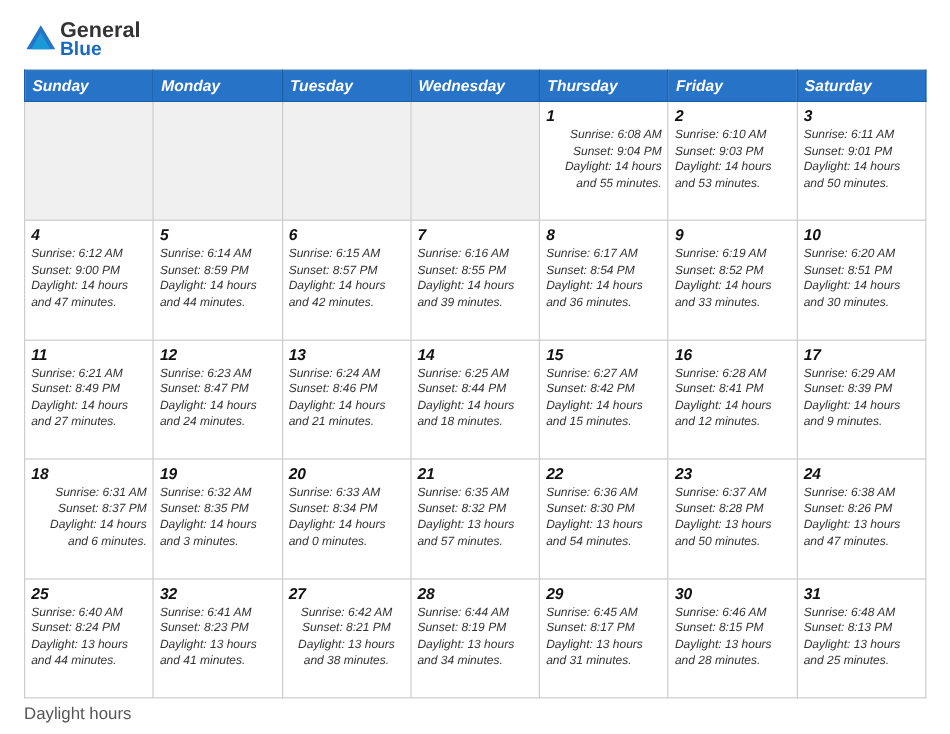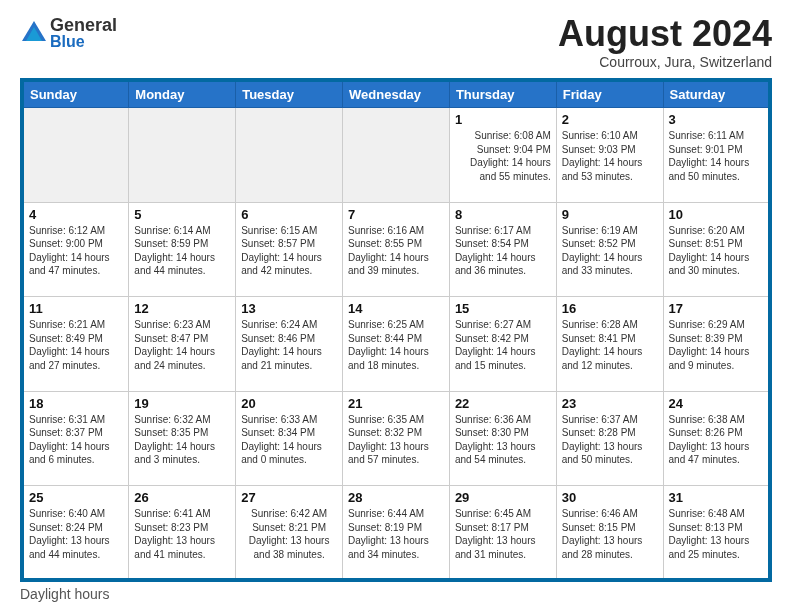--- a/index.html
+++ b/index.html
@@ -122,10 +122,6 @@
         <span class="logo-blue">Blue</span>
       </div>
     </div>
-    <div class="title-block">
-      <div class="month-year">August 2024</div>
-      <div class="location">Courroux, Jura, Switzerland</div>
-    </div>
   </div>
 
   <table class="calendar">

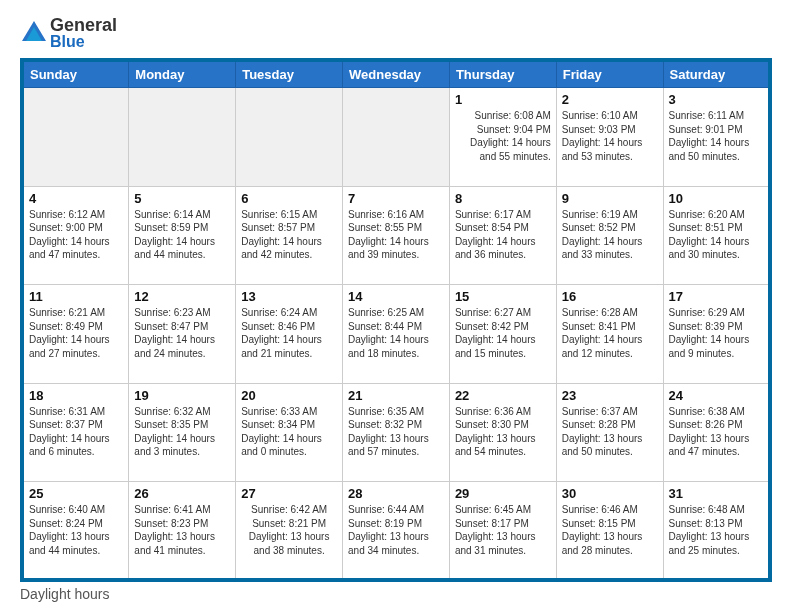--- a/index.html
+++ b/index.html
@@ -63,10 +63,11 @@
     }
     .calendar {
       flex: 1;
-      border: 4px solid #0369a1;
+      border: 1px solid #0369a1;
       border-collapse: collapse;
       width: 100%;
       table-layout: fixed;
+      font-style: italic;
     }
     .calendar th {
       background: #2673c8;

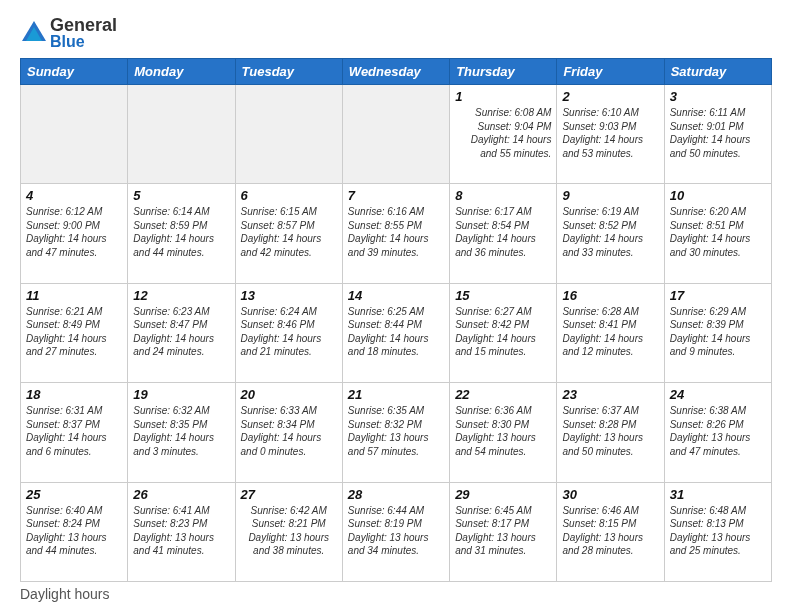--- a/index.html
+++ b/index.html
@@ -270,7 +270,7 @@
         <tr>
           <td>
             <span class="day-num">18</span>
-            <div class="day-info" style="white-space: pre-line;">Sunrise: 6:31 AM
+            <div class="day-info" style="white-space: pre-line; text-align: right;">Sunrise: 6:31 AM
 Sunset: 8:37 PM
 Daylight: 14 hours
 and 6 minutes.</div>

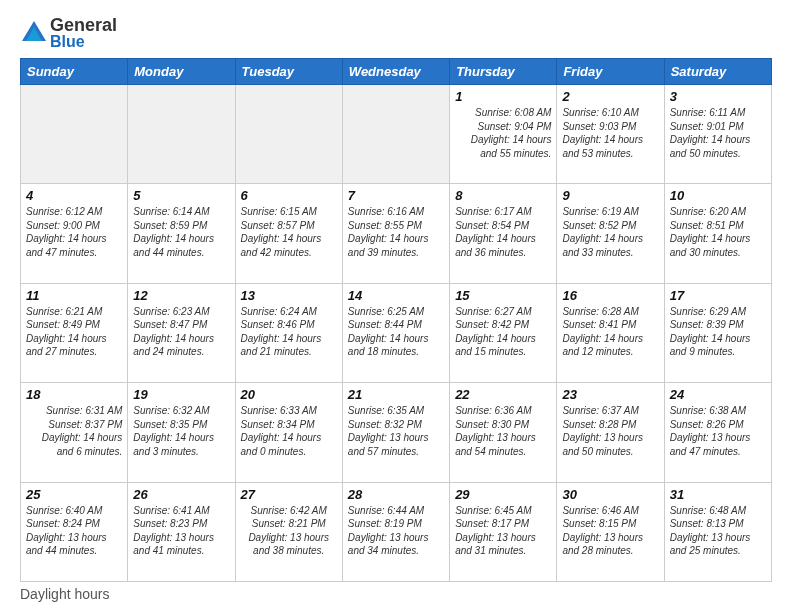--- a/index.html
+++ b/index.html
@@ -327,7 +327,7 @@
 and 44 minutes.</div>
           </td>
           <td>
-            <span class="day-num">26</span>
+            <span class="day-num">32</span>
             <div class="day-info" style="white-space: pre-line;">Sunrise: 6:41 AM
 Sunset: 8:23 PM
 Daylight: 13 hours

